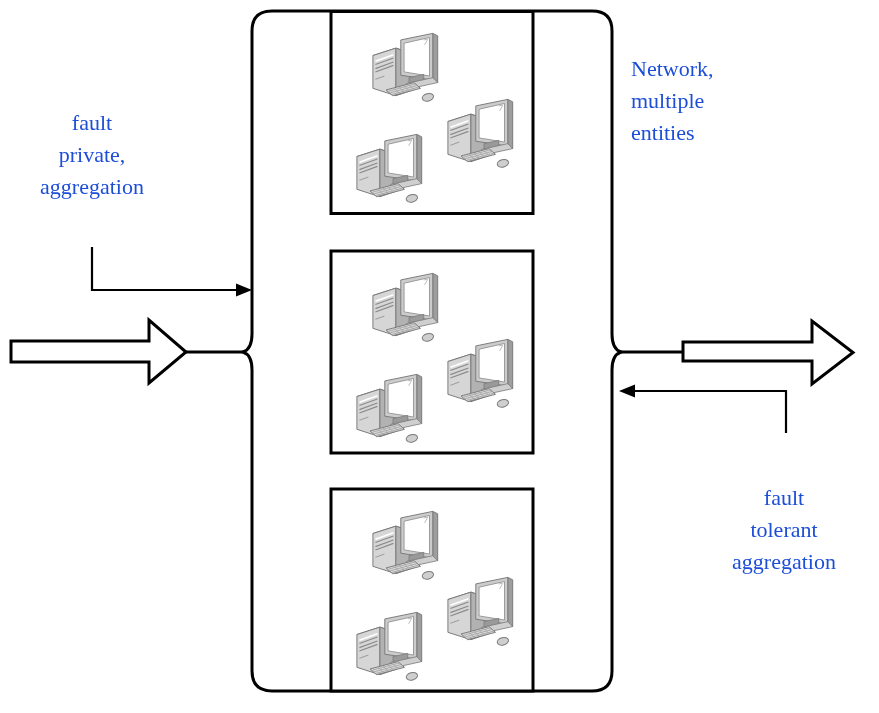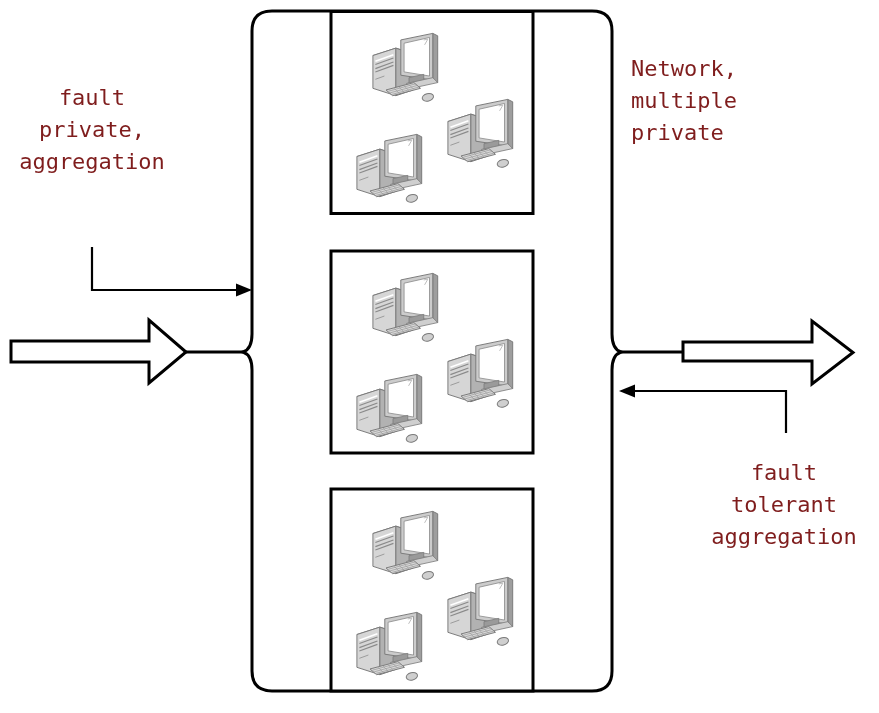--- a/index.html
+++ b/index.html
@@ -27,8 +27,9 @@
     position: absolute;
     font-size: 22px;
     line-height: 32px;
-    color: #7f1d1d;
+    color: #1d4ed8;
     white-space: nowrap;
+    font-family: Liberation Serif, serif;
   }
   .label.center { text-align: center; }
   .label .bold { font-weight: bold; }

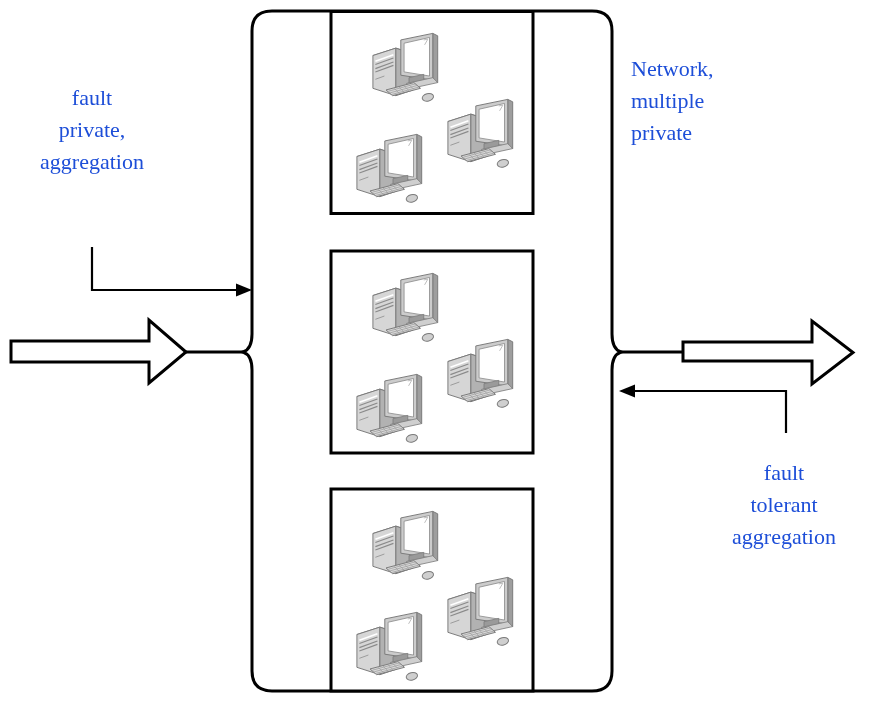--- a/index.html
+++ b/index.html
@@ -31,7 +31,7 @@
     white-space: nowrap;
     font-family: Liberation Serif, serif;
   }
-  .label.center { text-align: center; }
+  .label.center { text-align: center; margin-top: 25px; }
   .label .bold { font-weight: bold; }
   #input-label  { left: 2px;   top: 82px;  width: 180px; }
   #network-label{ left: 631px; top: 53px; }

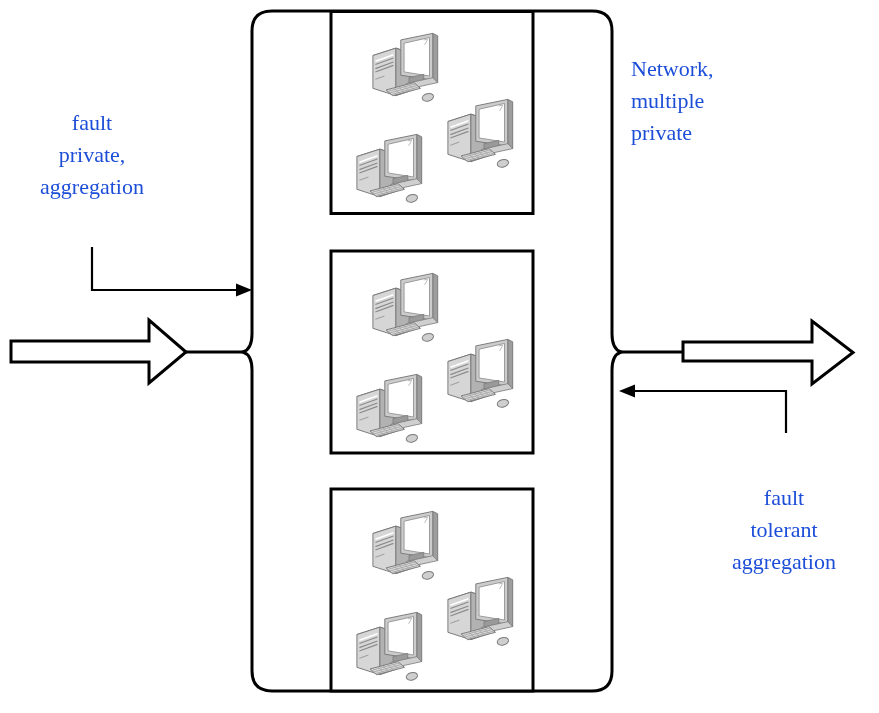--- a/index.html
+++ b/index.html
@@ -134,7 +134,7 @@
   <div id="network-label" class="label">
     <div>Network,</div>
     <div>multiple</div>
-    <div>private</div>
+    <div>entities</div>
   </div>
 
   <div id="output-label" class="label center">

